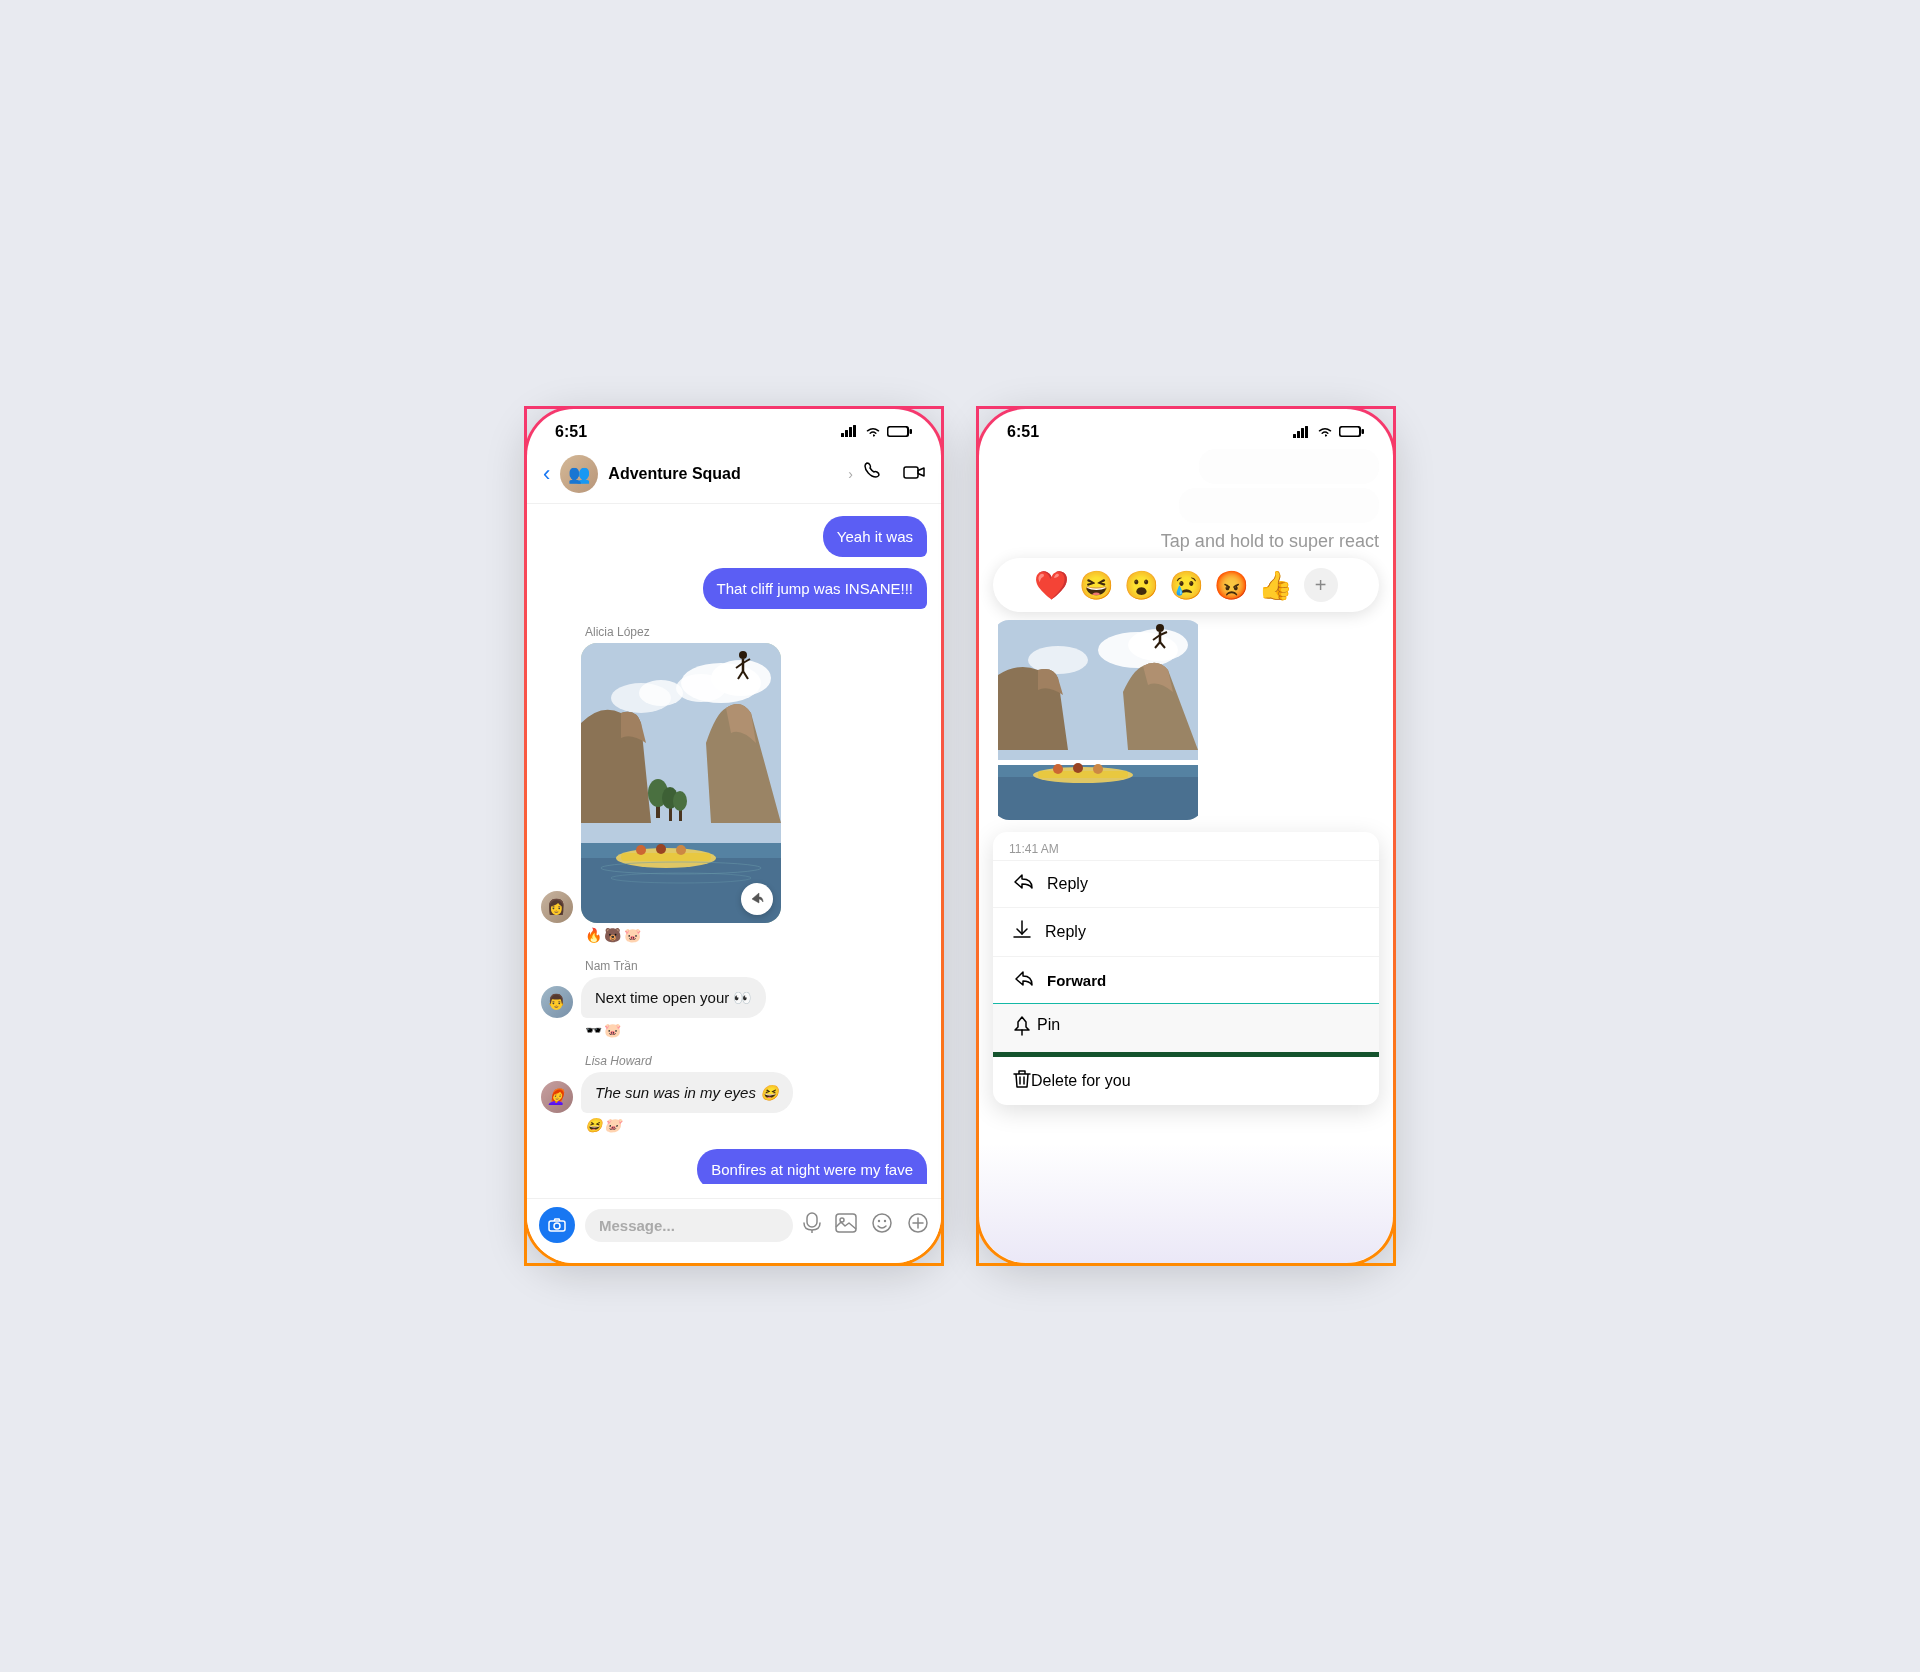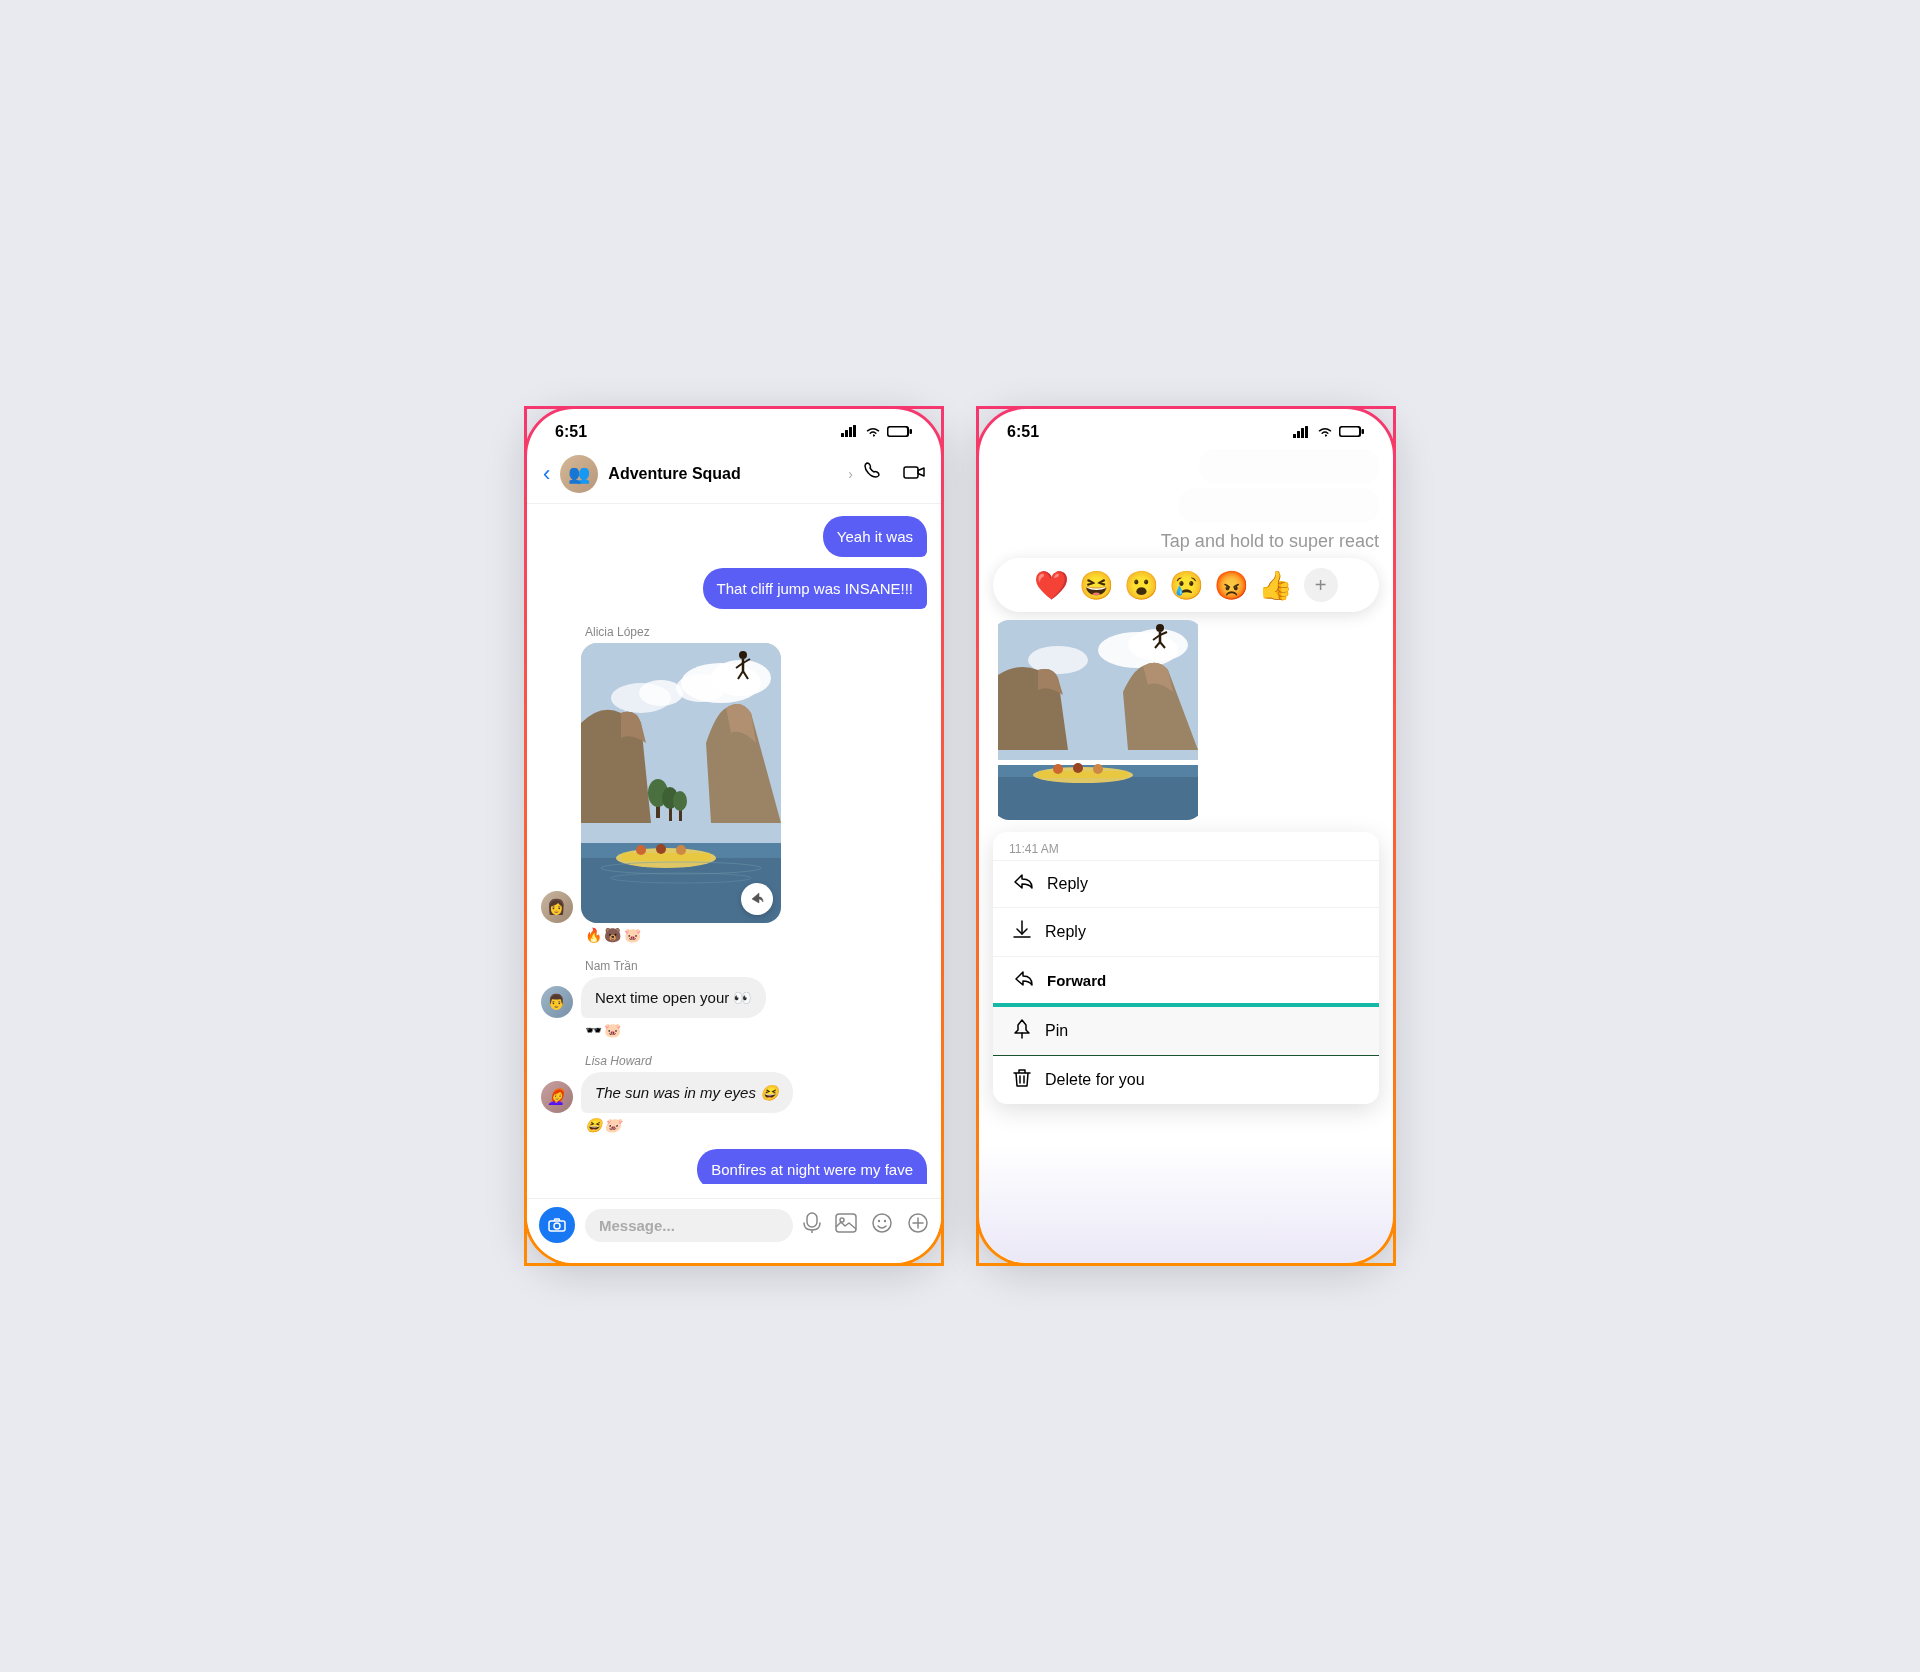--- a/index.html
+++ b/index.html
@@ -544,7 +544,7 @@
         <span style="font-size:15px;font-weight:bold;">Forward</span>
       </div>
 
-      <div style="display:flex;align-items:center;gap:14px;padding:12px 20px;border-top:4px solid #14b8a6;cursor:pointer;background:#f8f8f8;">
+      <div style="display:flex;align-items:flex-start;gap:6px;padding:12px 20px;border-top:1px solid #14b8a6;cursor:pointer;background:#f8f8f8;">
         <span>
           <svg width="18" height="20" viewBox="0 0 18 20" fill="none">
               <path d="M9 1 L13 6 L13 11 L16 14 L2 14 L5 11 L5 6 Z" stroke="#000" stroke-width="1.5" stroke-linejoin="round"></path>

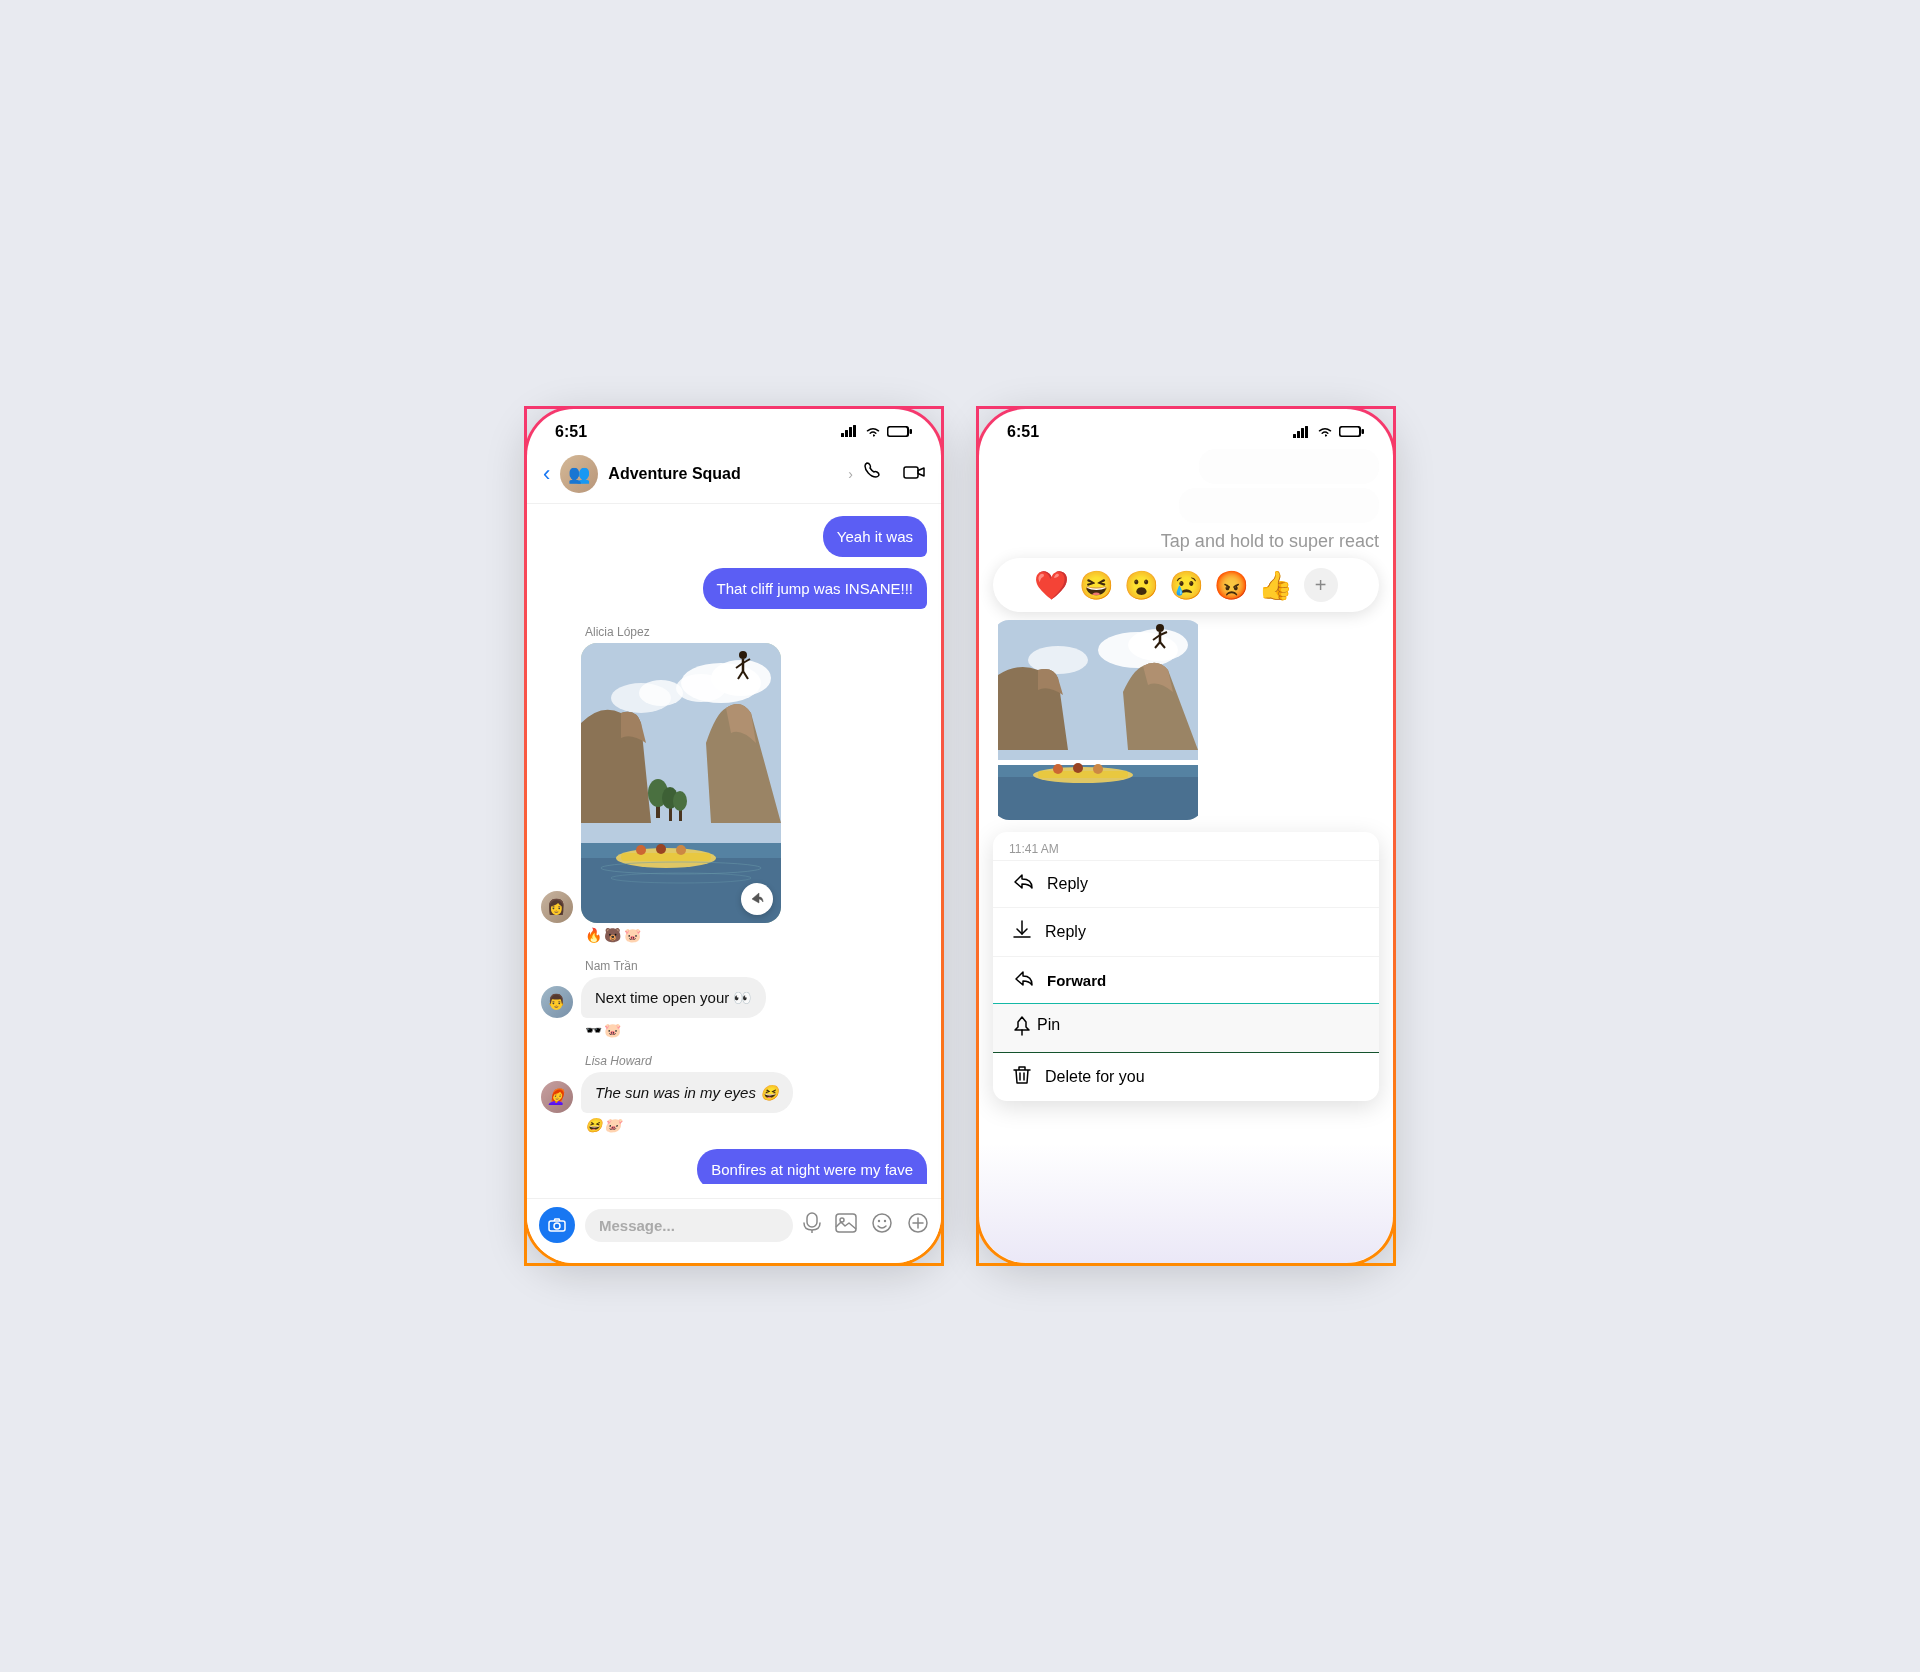--- a/index.html
+++ b/index.html
@@ -554,7 +554,7 @@
         <span style="font-size:16px;">Pin</span>
       </div>
 
-      <div style="display:flex;align-items:center;gap:14px;padding:12px 20px;border-top:1px solid #14532d;cursor:pointer;">
+      <div style="display:flex;align-items:center;padding:12px 20px;border-top:5px solid #14532d;cursor:pointer;">
         <span>
           <svg width="18" height="20" viewBox="0 0 18 20" fill="none">
               <path d="M1 5 L17 5" stroke="#000" stroke-width="1.5" stroke-linecap="round"></path>

